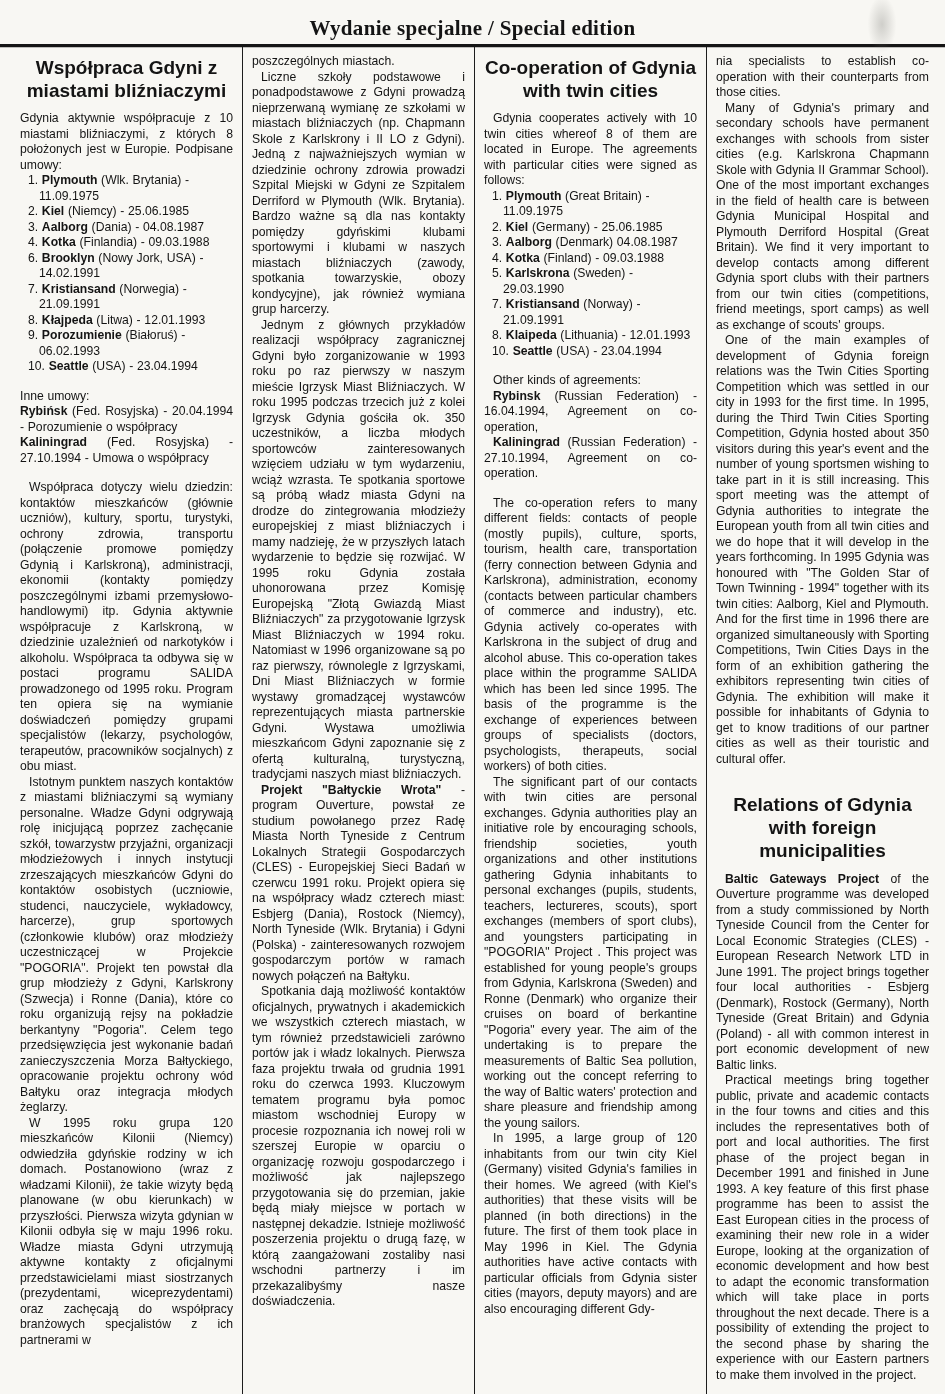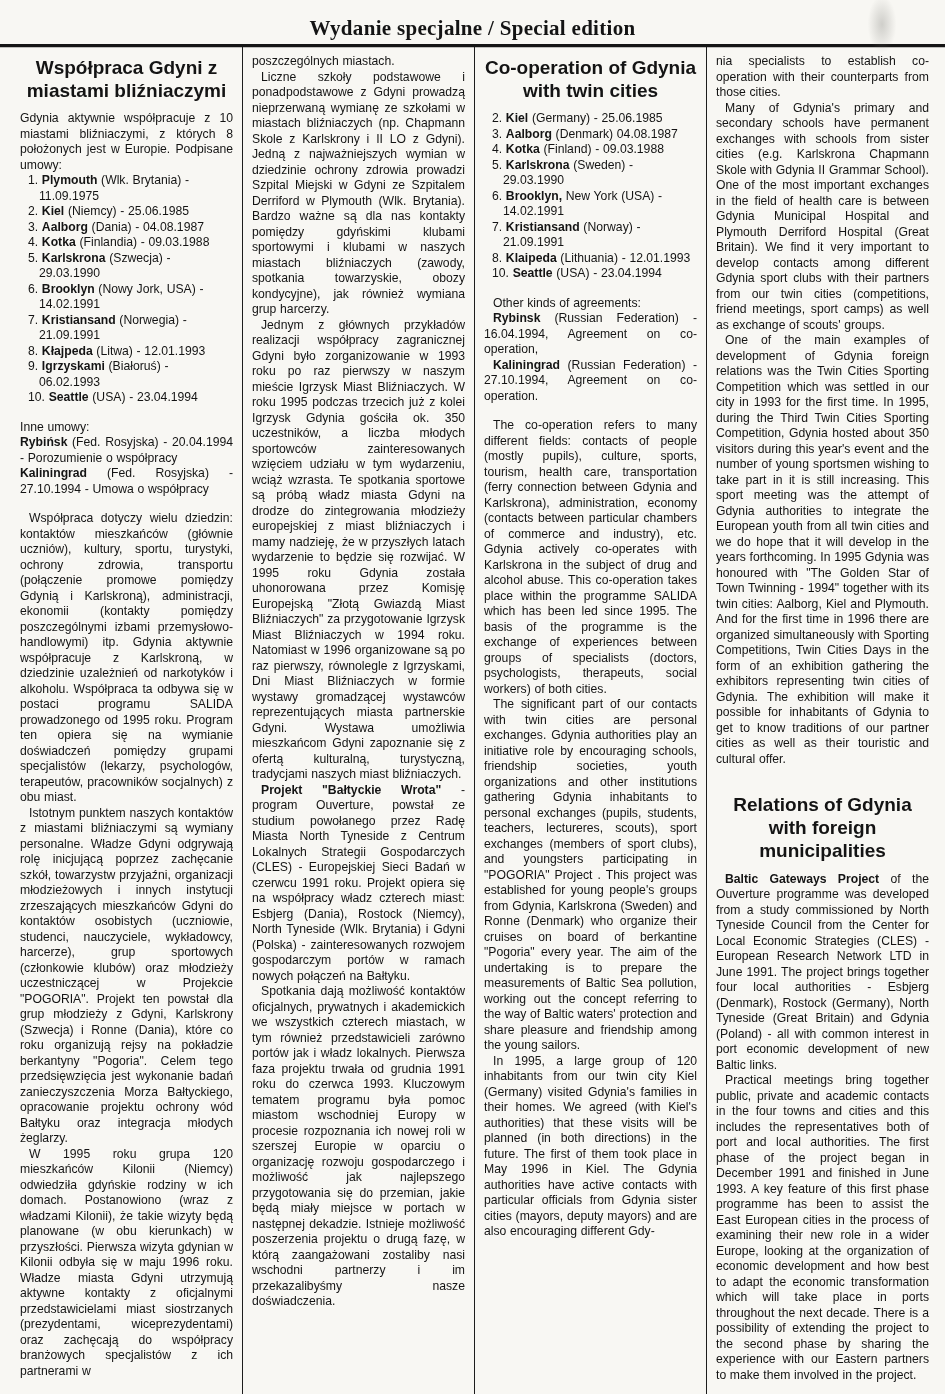--- a/index.html
+++ b/index.html
@@ -114,6 +114,7 @@
 
   <div class="col">
     <h2>Co-operation of Gdynia with twin cities</h2>
+    <p class="ind">Gdynia cooperates actively with 10 twin cities whereof 8 of them are located in Europe. The agreements with particular cities were signed as follows:</p>
     <div>
       <p class="city-row"><span>2.</span> <b>Kiel</b><span> (Germany) - 25.06.1985</span></p>
       <p class="city-row"><span>3.</span> <b>Aalborg</b><span> (Denmark) 04.08.1987</span></p>

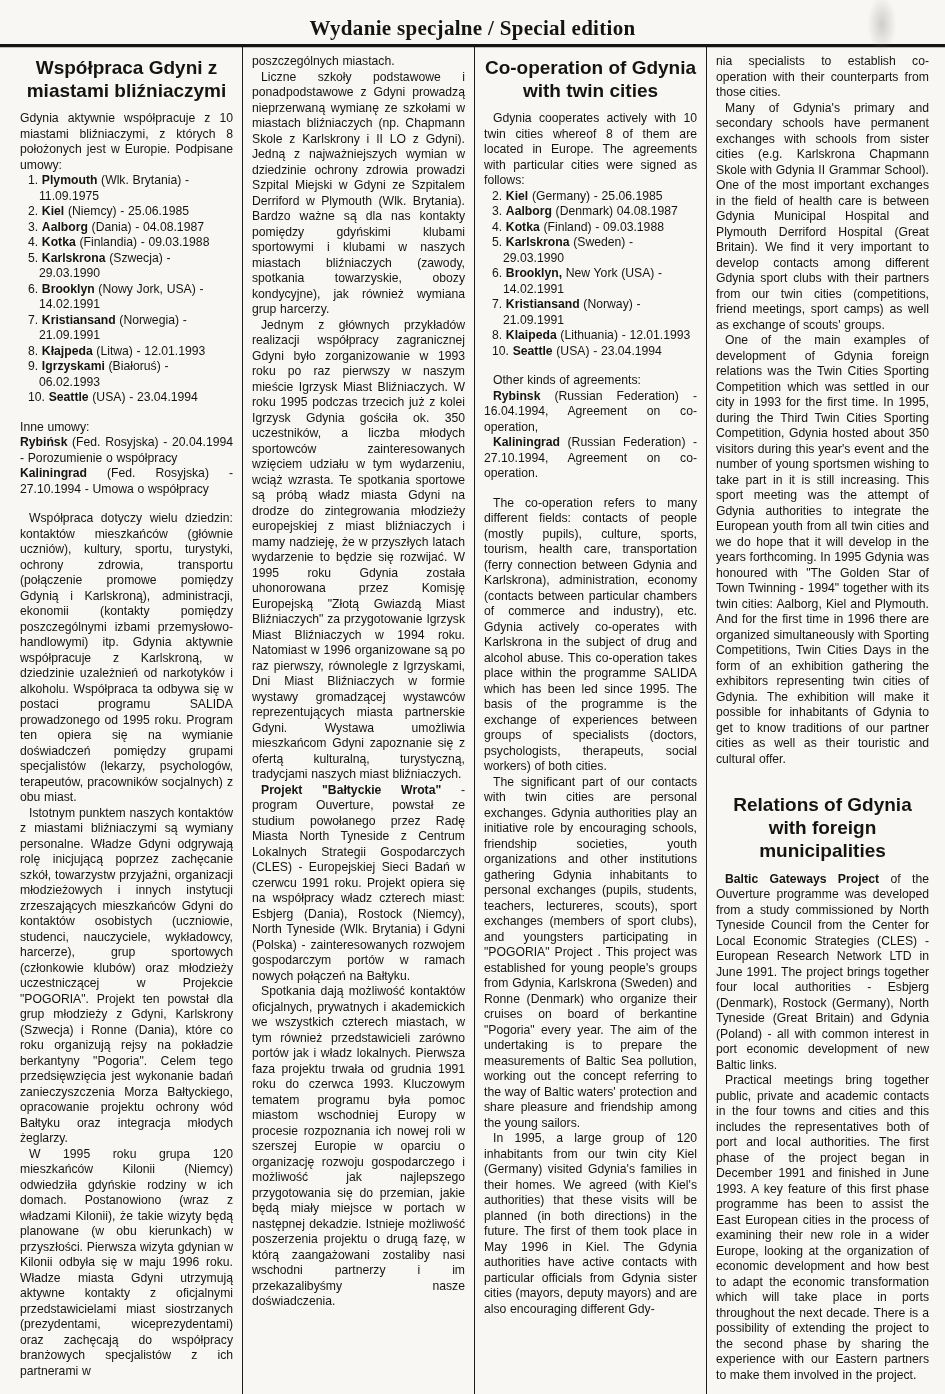--- a/index.html
+++ b/index.html
@@ -116,6 +116,7 @@
     <h2>Co-operation of Gdynia with twin cities</h2>
     <p class="ind">Gdynia cooperates actively with 10 twin cities whereof 8 of them are located in Europe. The agreements with particular cities were signed as follows:</p>
     <div>
+      <p class="city-row"><span>1.</span> <b>Plymouth</b><span> (Great Britain) - 11.09.1975</span></p>
       <p class="city-row"><span>2.</span> <b>Kiel</b><span> (Germany) - 25.06.1985</span></p>
       <p class="city-row"><span>3.</span> <b>Aalborg</b><span> (Denmark) 04.08.1987</span></p>
       <p class="city-row"><span>4.</span> <b>Kotka</b><span> (Finland) - 09.03.1988</span></p>

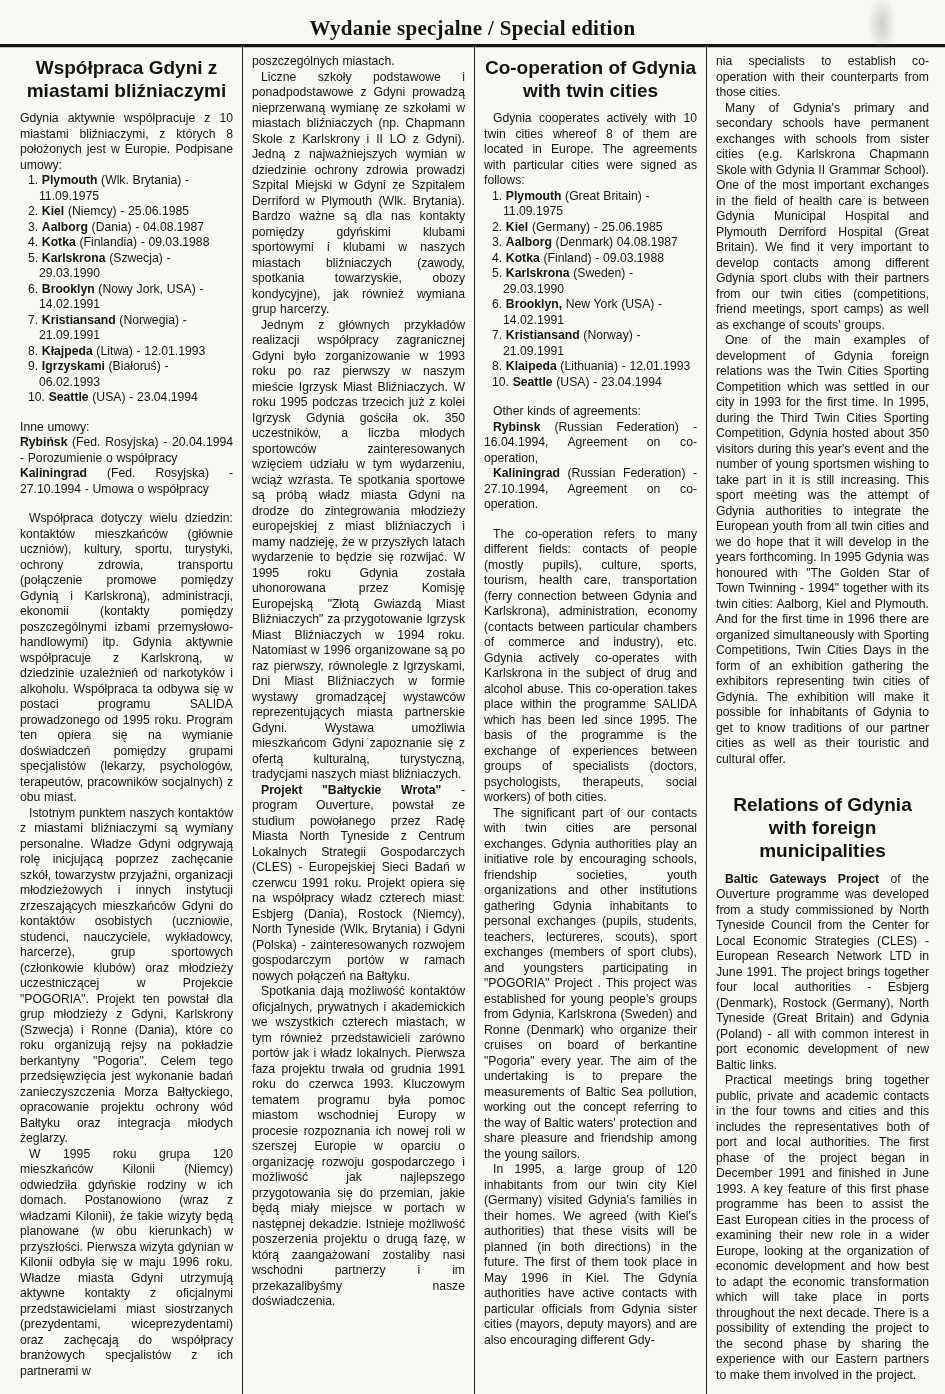--- a/index.html
+++ b/index.html
@@ -89,7 +89,6 @@
       <p class="city-row"><span>2.</span> <b>Kiel</b><span> (Niemcy) - 25.06.1985</span></p>
       <p class="city-row"><span>3.</span> <b>Aalborg</b><span> (Dania) - 04.08.1987</span></p>
       <p class="city-row"><span>4.</span> <b>Kotka</b><span> (Finlandia) - 09.03.1988</span></p>
-      <p class="city-row"><span>5.</span> <b>Karlskrona</b><span> (Szwecja) - 29.03.1990</span></p>
       <p class="city-row"><span>6.</span> <b>Brooklyn</b><span> (Nowy Jork, USA) - 14.02.1991</span></p>
       <p class="city-row"><span>7.</span> <b>Kristiansand</b><span> (Norwegia) - 21.09.1991</span></p>
       <p class="city-row"><span>8.</span> <b>Kłajpeda</b><span> (Litwa) - 12.01.1993</span></p>

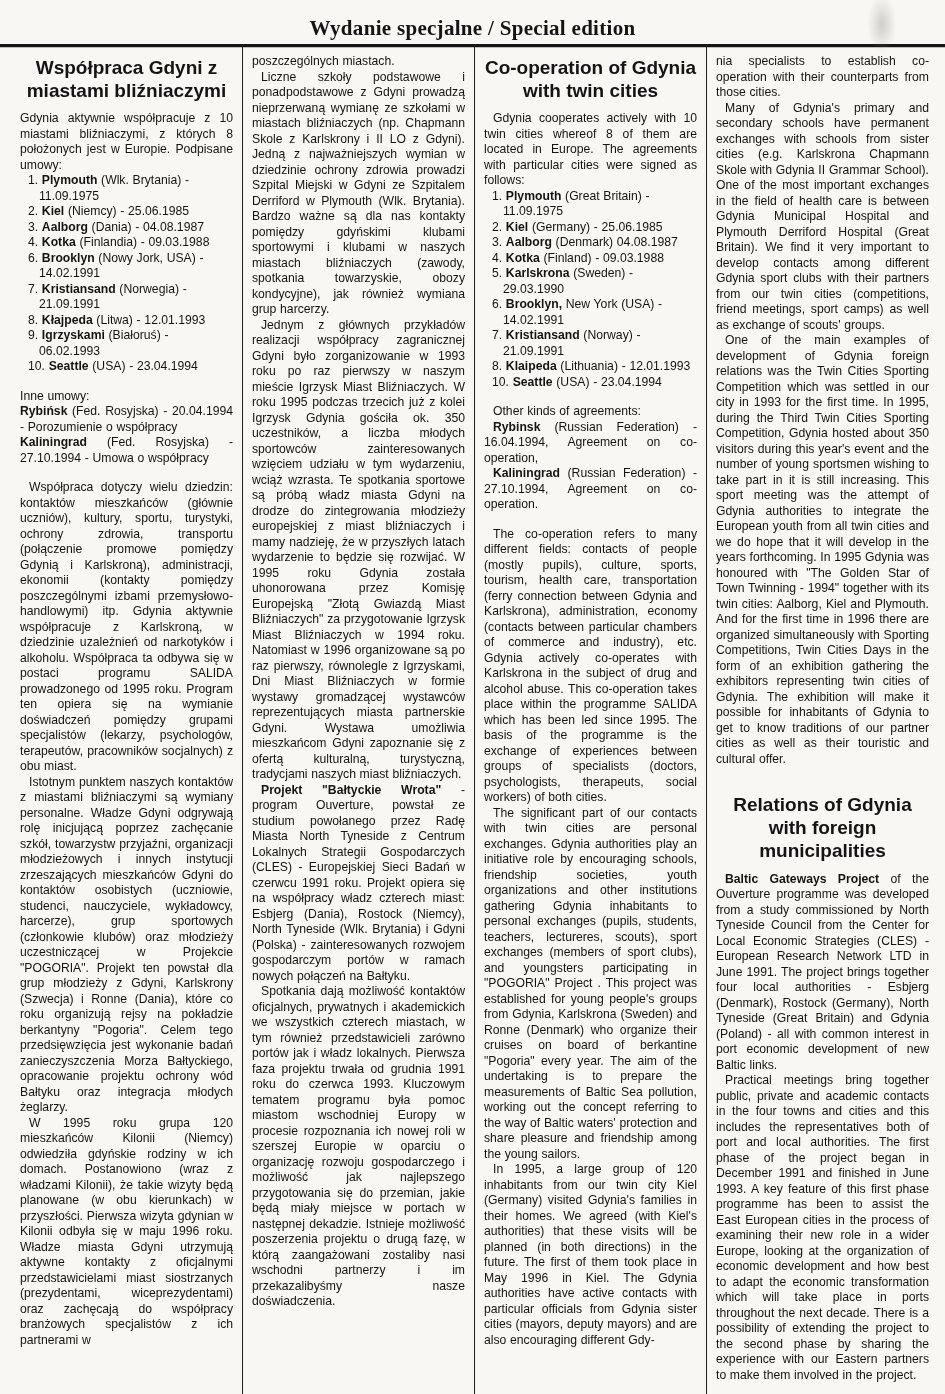--- a/index.html
+++ b/index.html
@@ -120,7 +120,6 @@
       <p class="city-row"><span>3.</span> <b>Aalborg</b><span> (Denmark) 04.08.1987</span></p>
       <p class="city-row"><span>4.</span> <b>Kotka</b><span> (Finland) - 09.03.1988</span></p>
       <p class="city-row"><span>5.</span> <b>Karlskrona</b><span> (Sweden) - 29.03.1990</span></p>
-      <p class="city-row"><span>6.</span> <b>Brooklyn,</b><span> New York (USA) - 14.02.1991</span></p>
       <p class="city-row"><span>7.</span> <b>Kristiansand</b><span> (Norway) - 21.09.1991</span></p>
       <p class="city-row"><span>8.</span> <b>Klaipeda</b><span> (Lithuania) - 12.01.1993</span></p>
       <p class="city-row"><span>10.</span> <b>Seattle</b><span> (USA) - 23.04.1994</span></p>

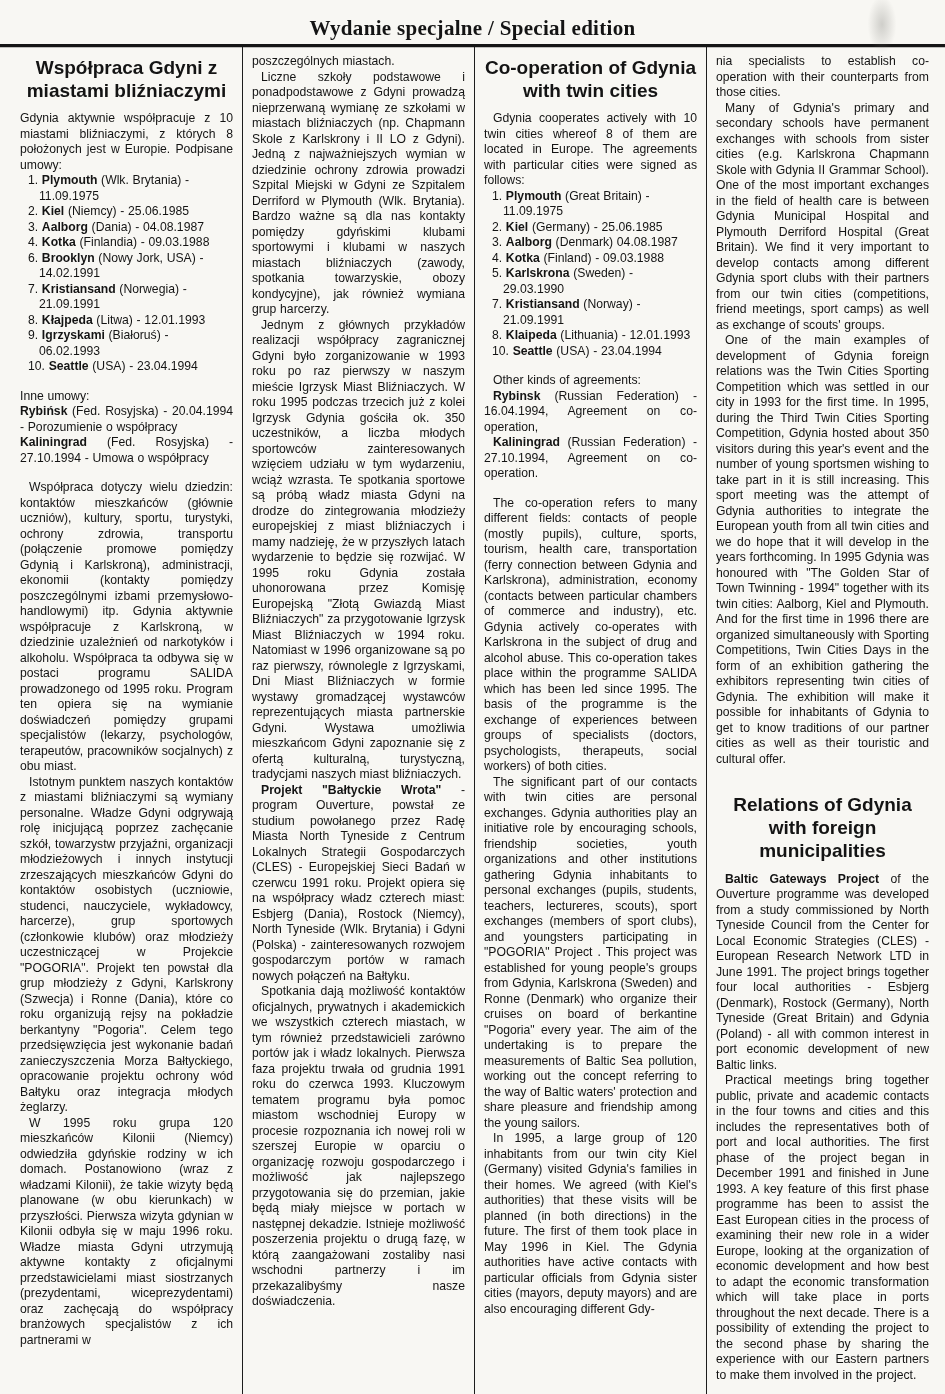--- a/index.html
+++ b/index.html
@@ -92,7 +92,7 @@
       <p class="city-row"><span>6.</span> <b>Brooklyn</b><span> (Nowy Jork, USA) - 14.02.1991</span></p>
       <p class="city-row"><span>7.</span> <b>Kristiansand</b><span> (Norwegia) - 21.09.1991</span></p>
       <p class="city-row"><span>8.</span> <b>Kłajpeda</b><span> (Litwa) - 12.01.1993</span></p>
-      <p class="city-row"><span>9.</span> <b>Igrzyskami</b><span> (Białoruś) - 06.02.1993</span></p>
+      <p class="city-row"><span>9.</span> <b>Porozumienie</b><span> (Białoruś) - 06.02.1993</span></p>
       <p class="city-row"><span>10.</span> <b>Seattle</b><span> (USA) - 23.04.1994</span></p>
     </div>
     <p class="gap">Inne umowy:</p>

